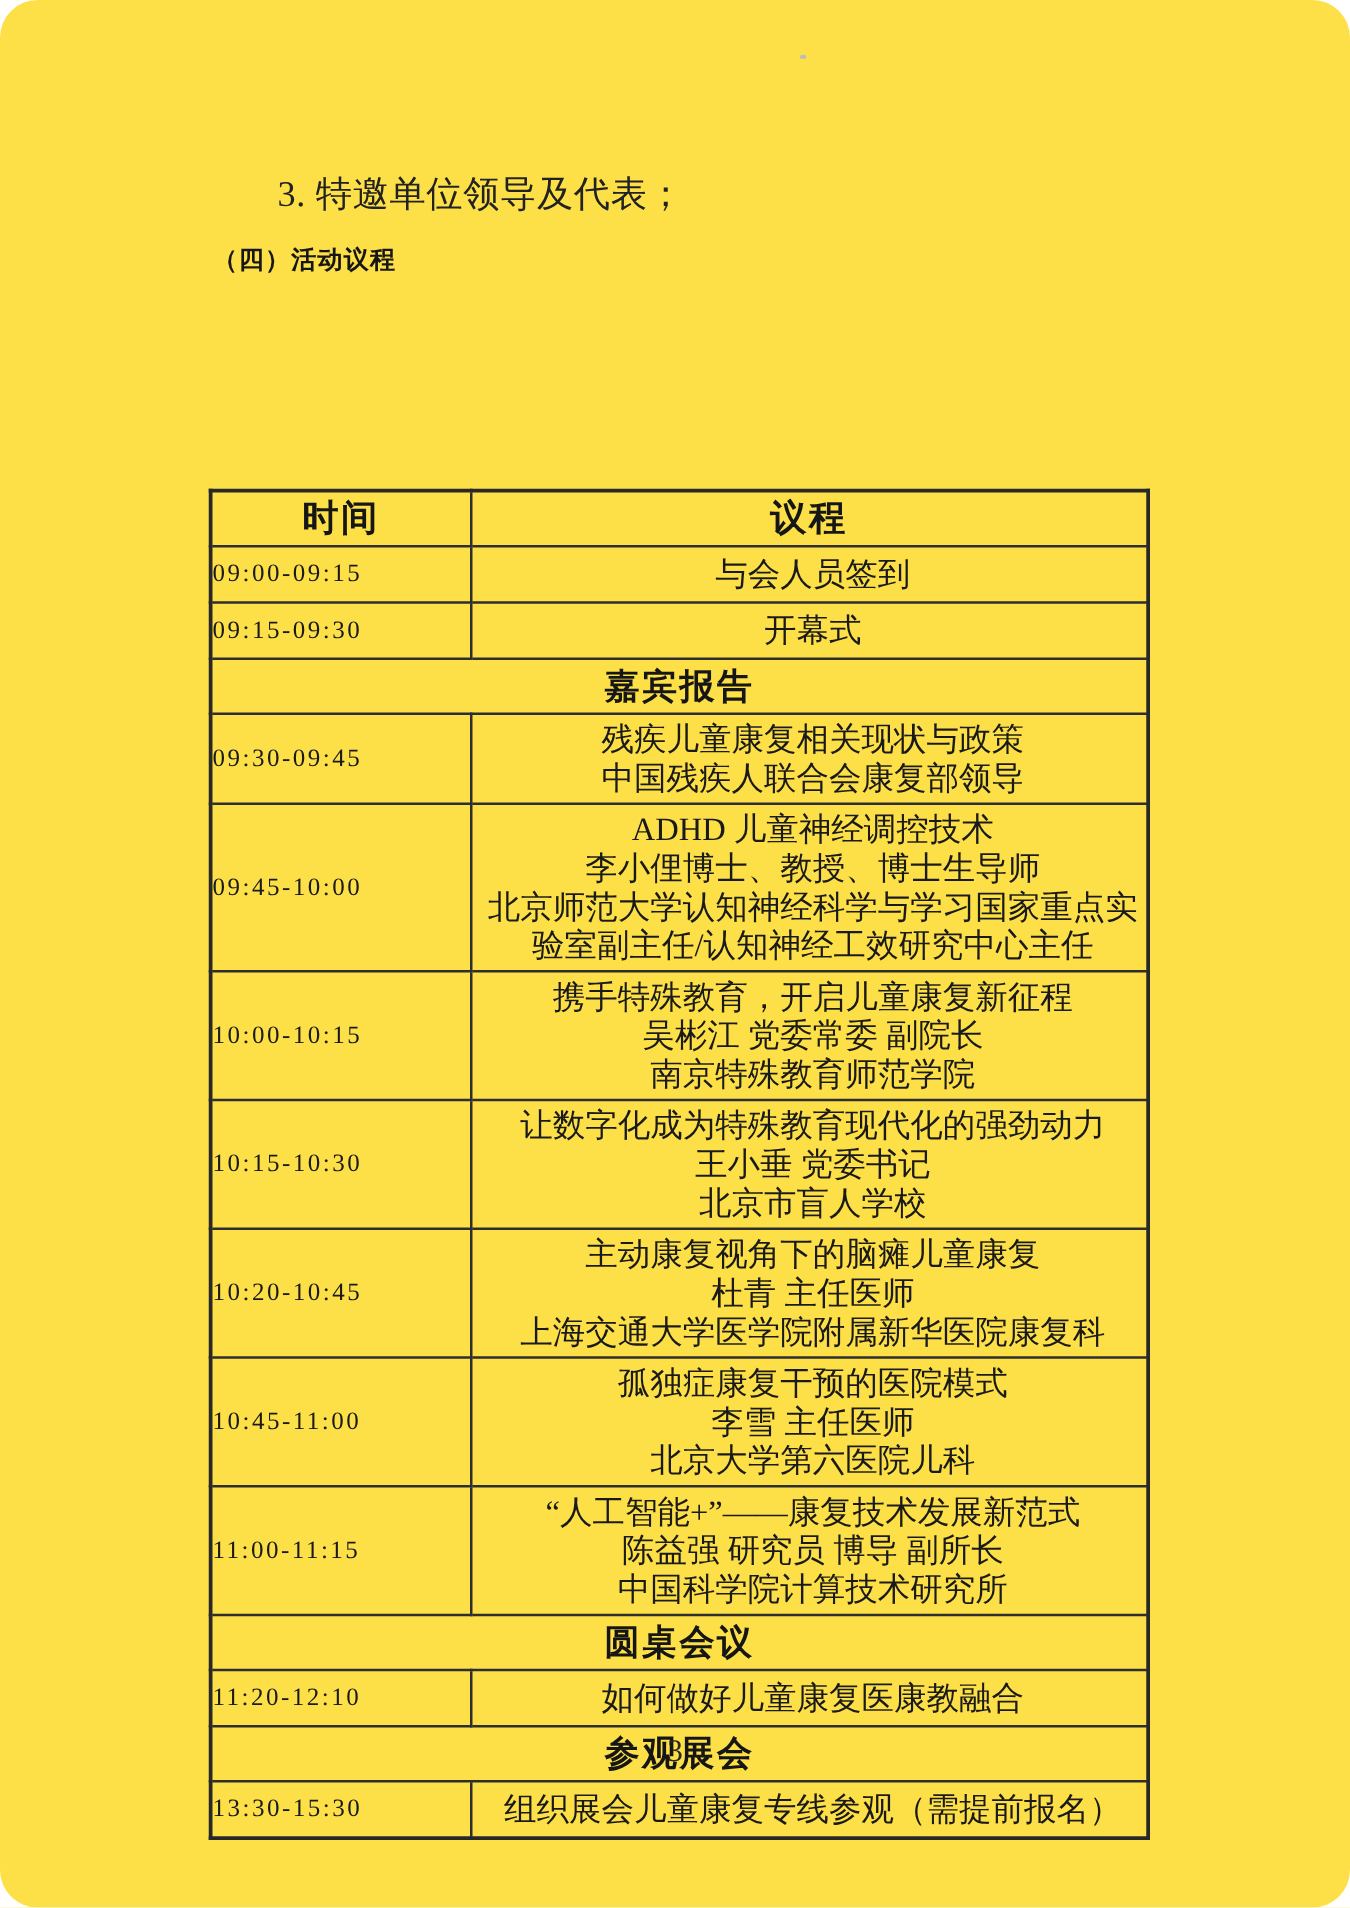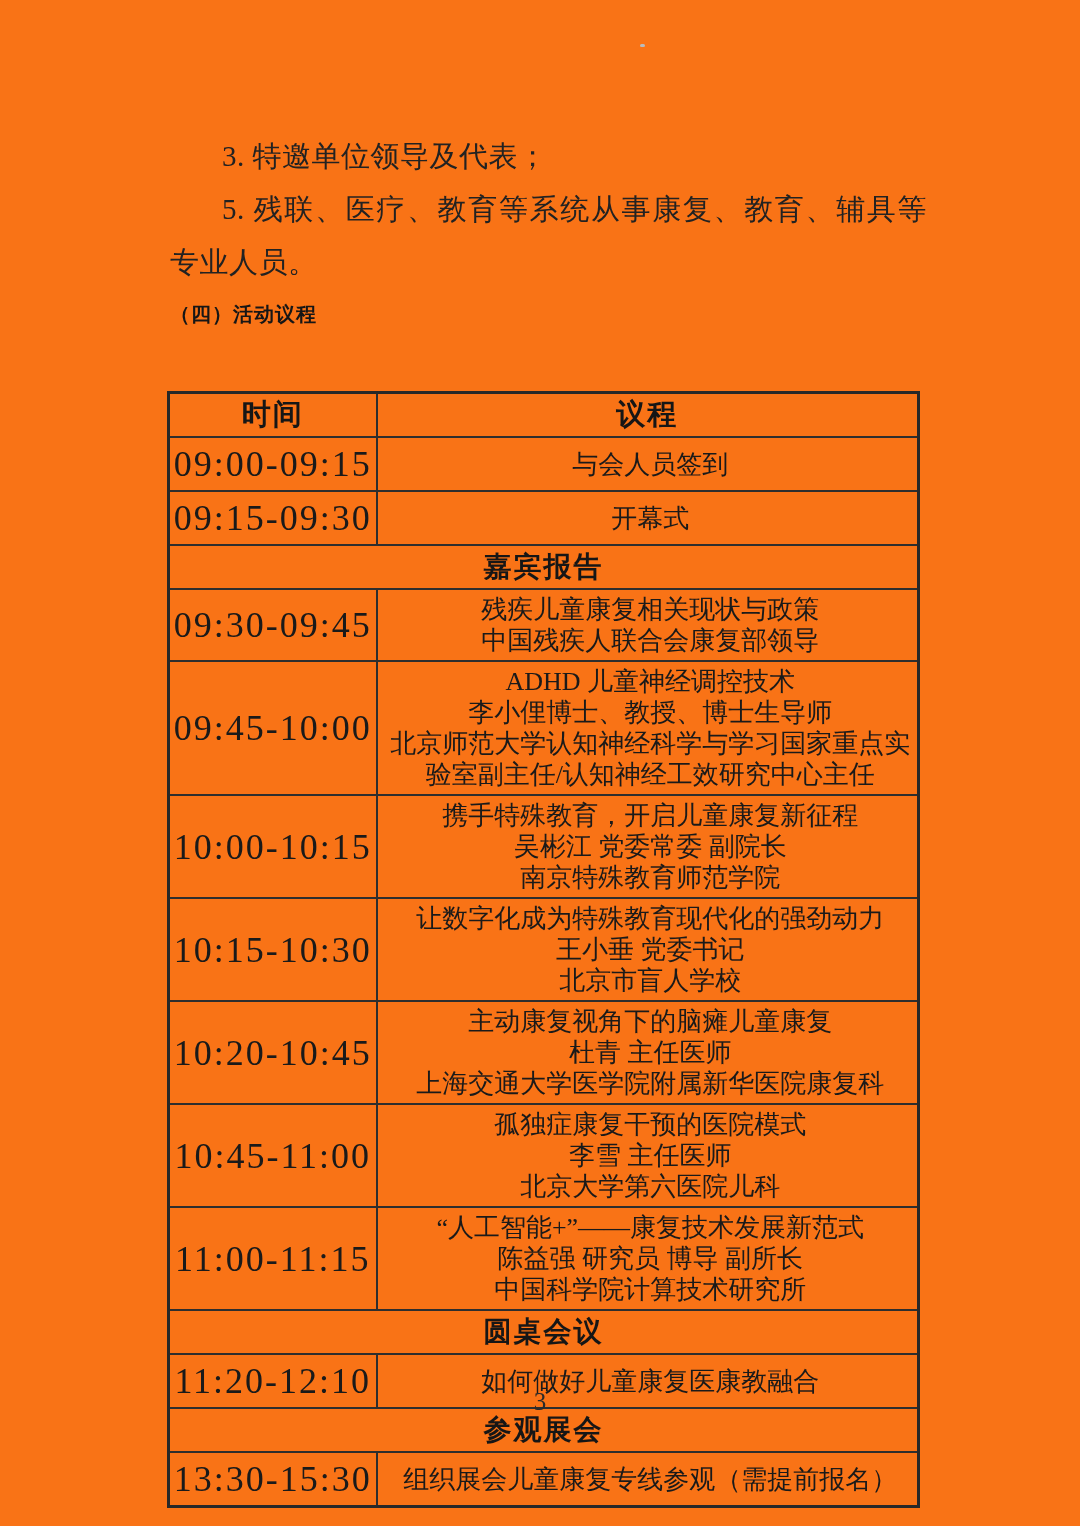--- a/index.html
+++ b/index.html
@@ -11,10 +11,11 @@
     position: relative;
     width: 1080px;
     height: 1526px;
-    background: #f97316;
+    background: #fde047;
     font-family: "Liberation Serif", serif;
     color: #1d1d1d;
     overflow: hidden;
+    border-radius: 30px;
   }
   
   .speck {

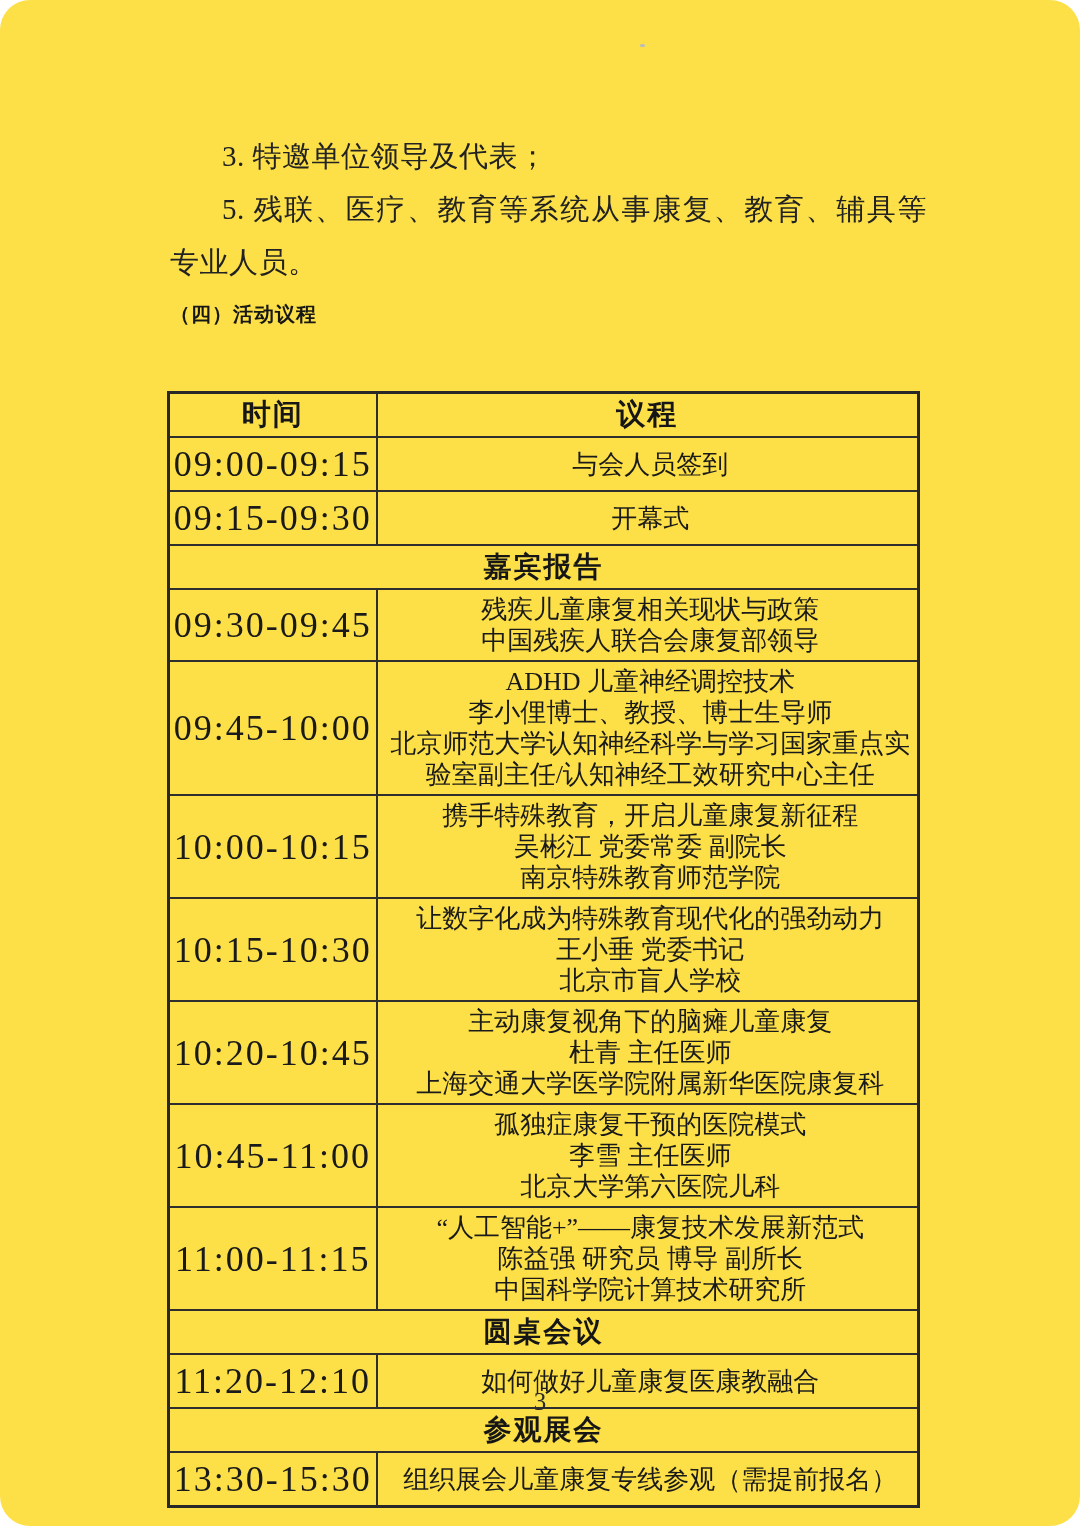--- a/index.html
+++ b/index.html
@@ -129,7 +129,6 @@
 
   <div class="intro">
     <p>3. 特邀单位领导及代表；</p>
-    <p>5. 残联、医疗、教育等系统从事康复、教育、辅具等专业人员。</p>
     <p class="heading">（四）活动议程</p>
   </div>
 

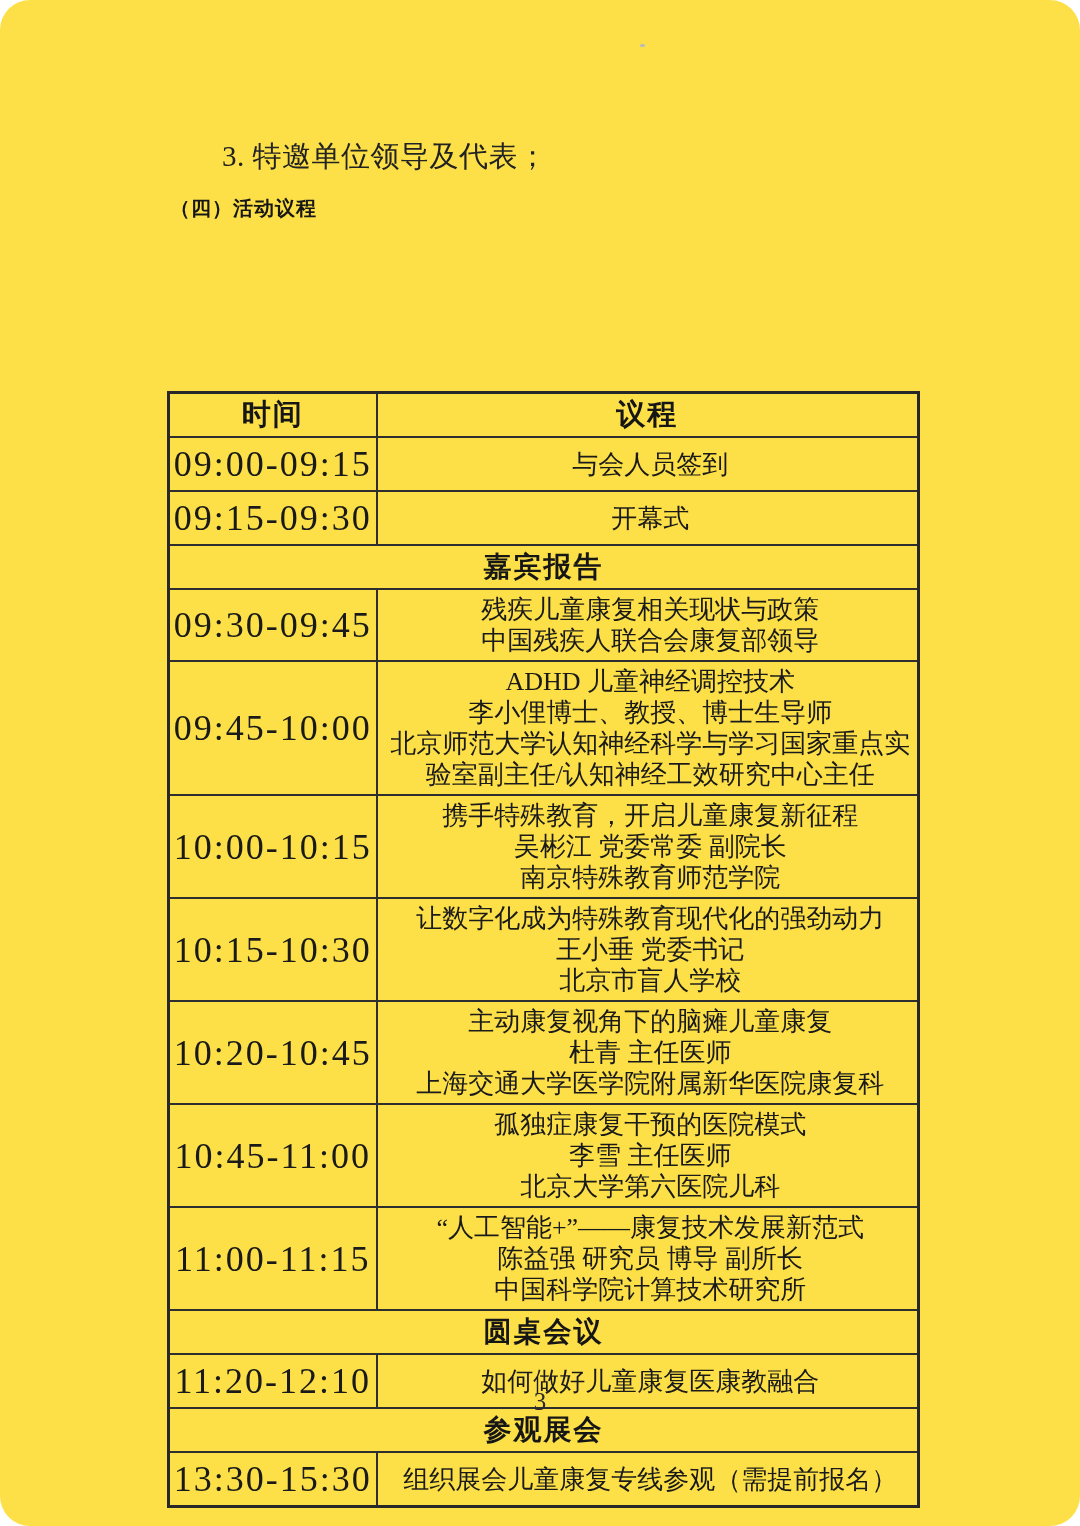--- a/index.html
+++ b/index.html
@@ -77,8 +77,8 @@
     color: #161616;
   }
   td.time-cell {
-    text-align: center;
-    font-size: 36px;
+    text-align: left;
+    font-size: 20px;
     letter-spacing: 2px;
     white-space: nowrap;
     color: #1a1a1a;

